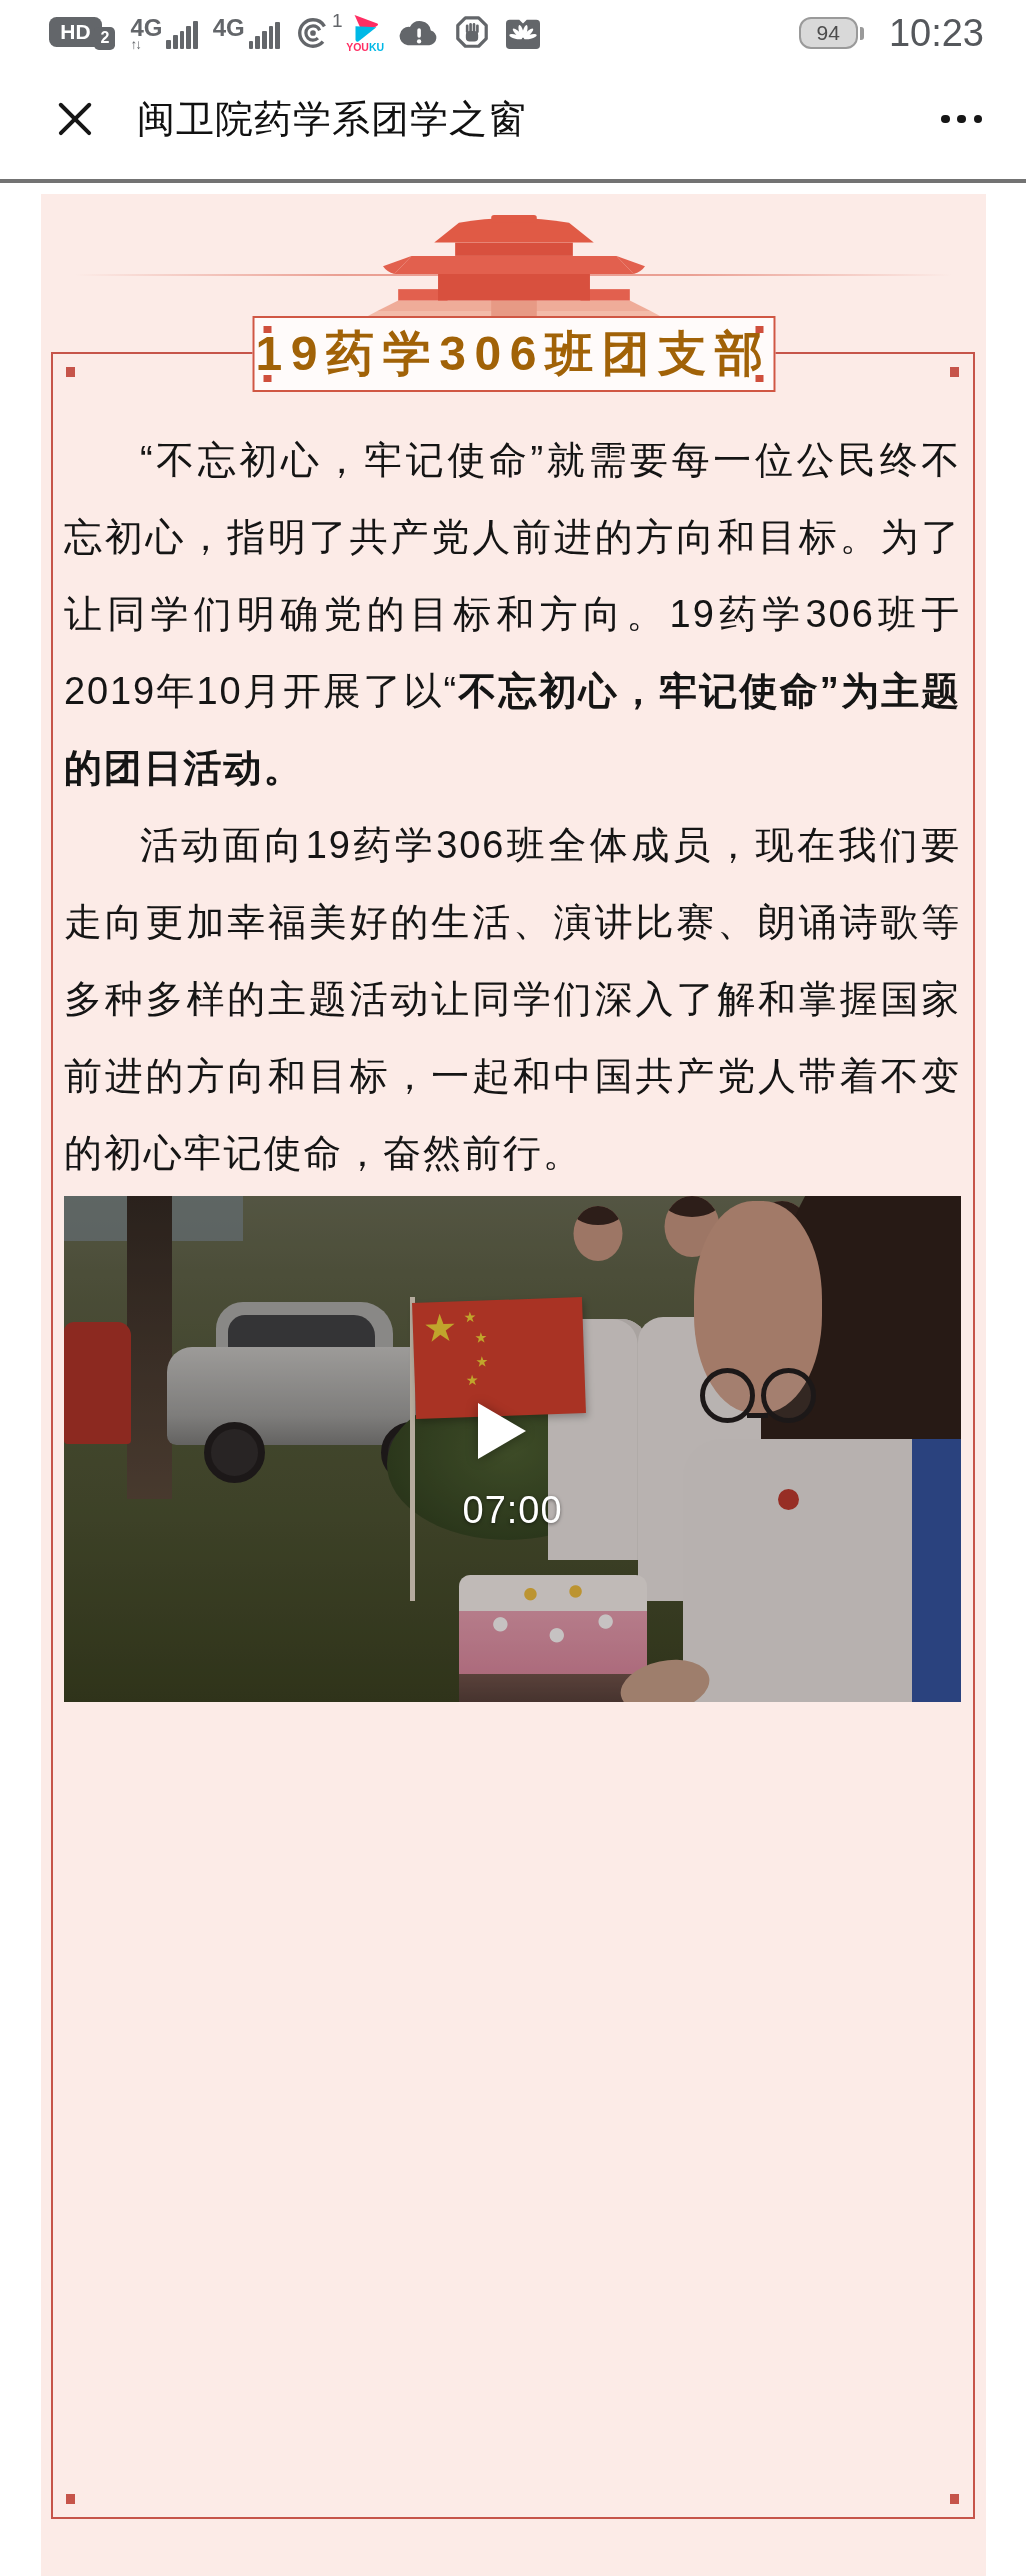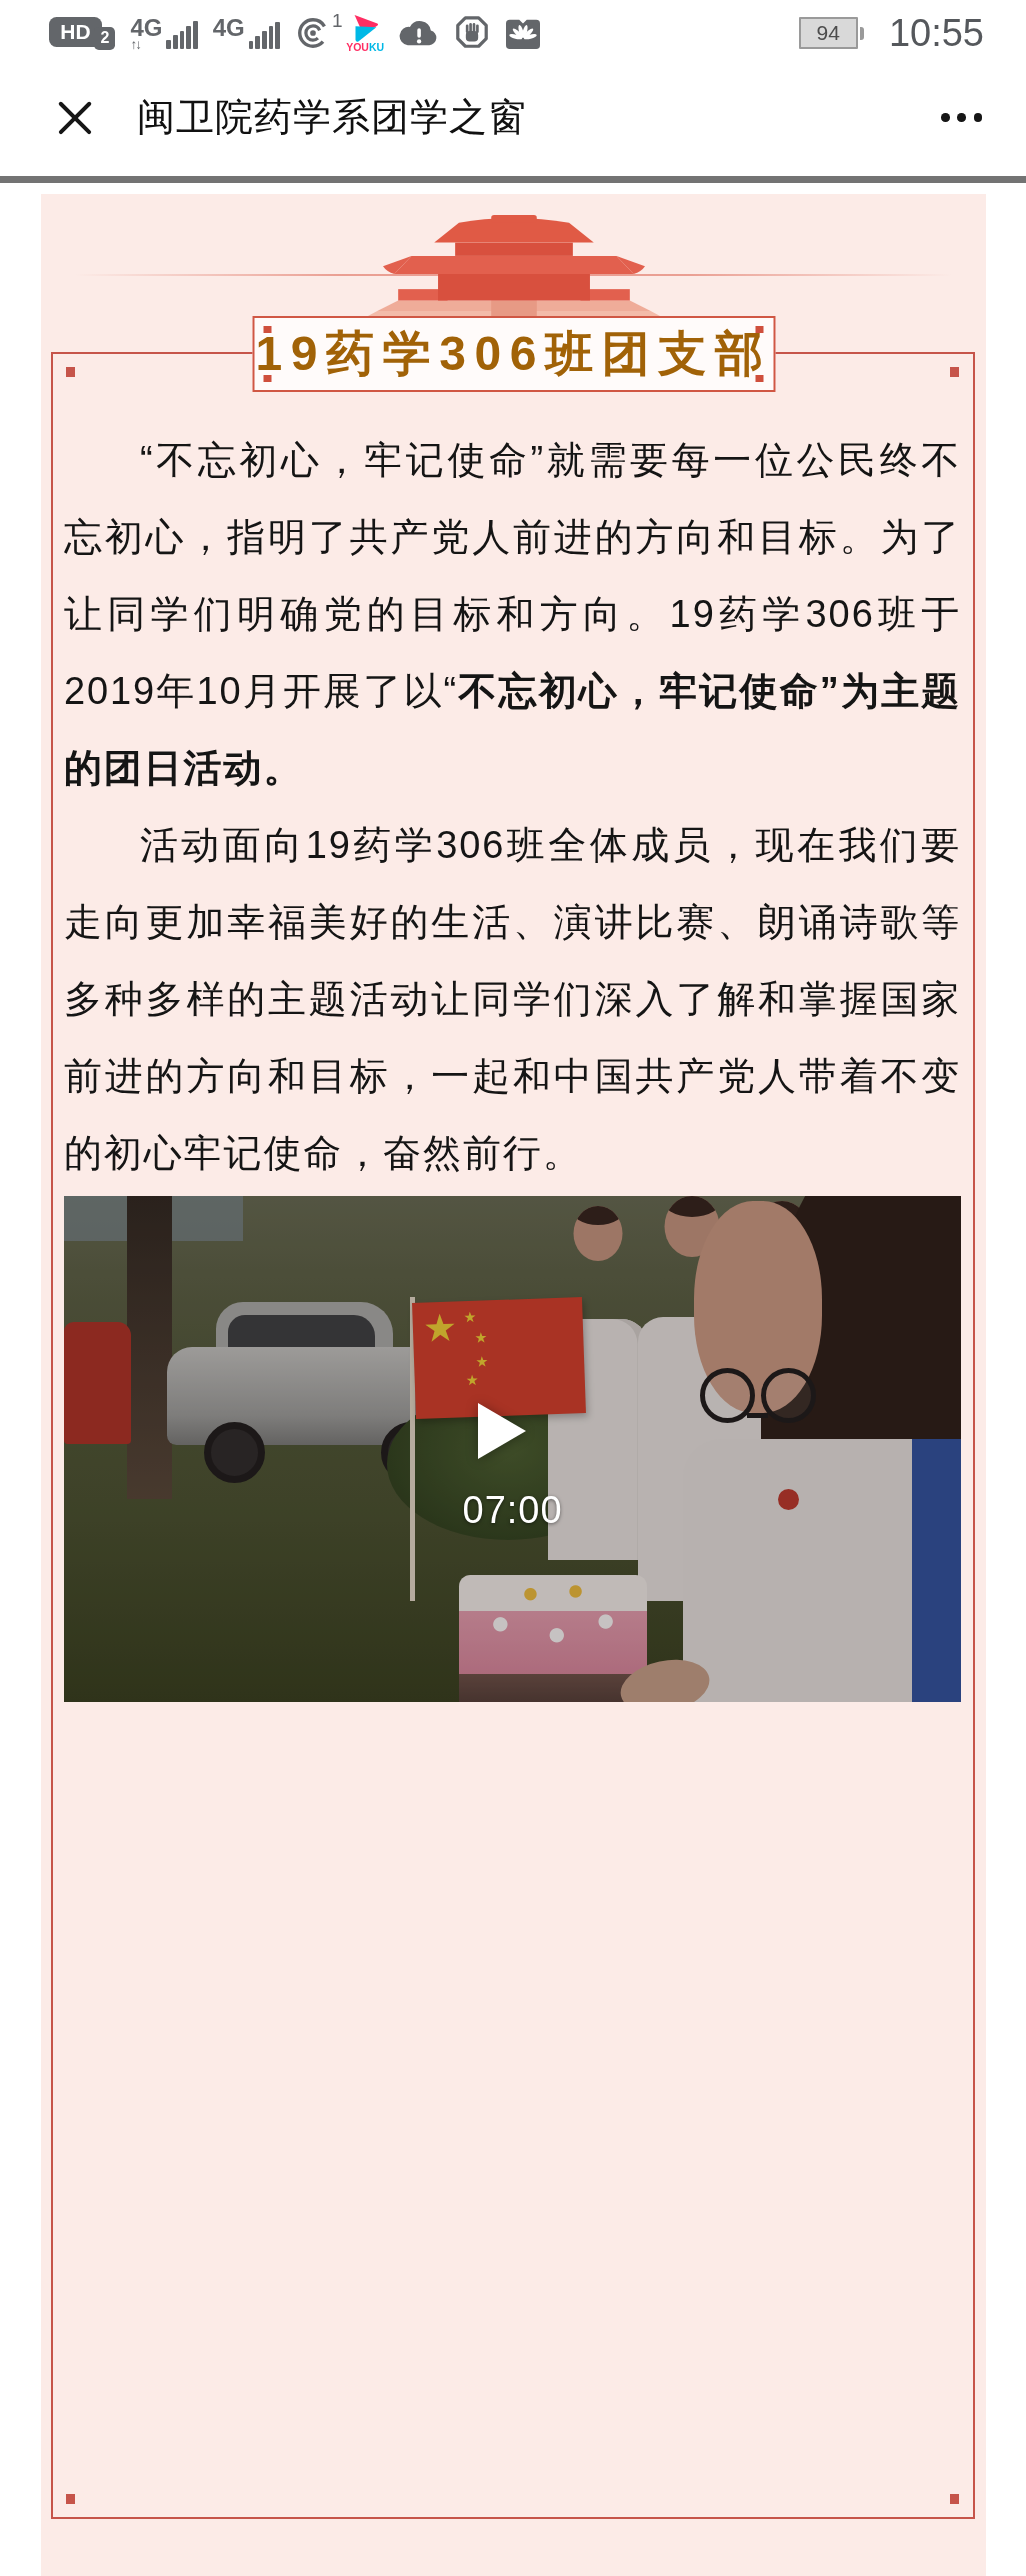--- a/index.html
+++ b/index.html
@@ -25,7 +25,7 @@
   .youku-txt { font-size:10.5px; font-weight:bold; letter-spacing:0; }
   .youku-txt .you { color:#ff2e63; } .youku-txt .ku { color:#00b8e6; }
   .spacer { flex:1; }
-  .battery { position:relative; width:59px; height:32px; border:2.9px solid #9a9a9a; border-radius:1px;
+  .battery { position:relative; width:59px; height:32px; border:2.9px solid #9a9a9a; border-radius:12px;
     background:#d9d9d9; display:flex; align-items:center; justify-content:center;
     font-size:21px; color:#4c4c4c; }
   .battery-nub { width:4.8px; height:13.3px; background:#9a9a9a; border-radius:0 2.9px 2.9px 0; margin-left:1.9px; }

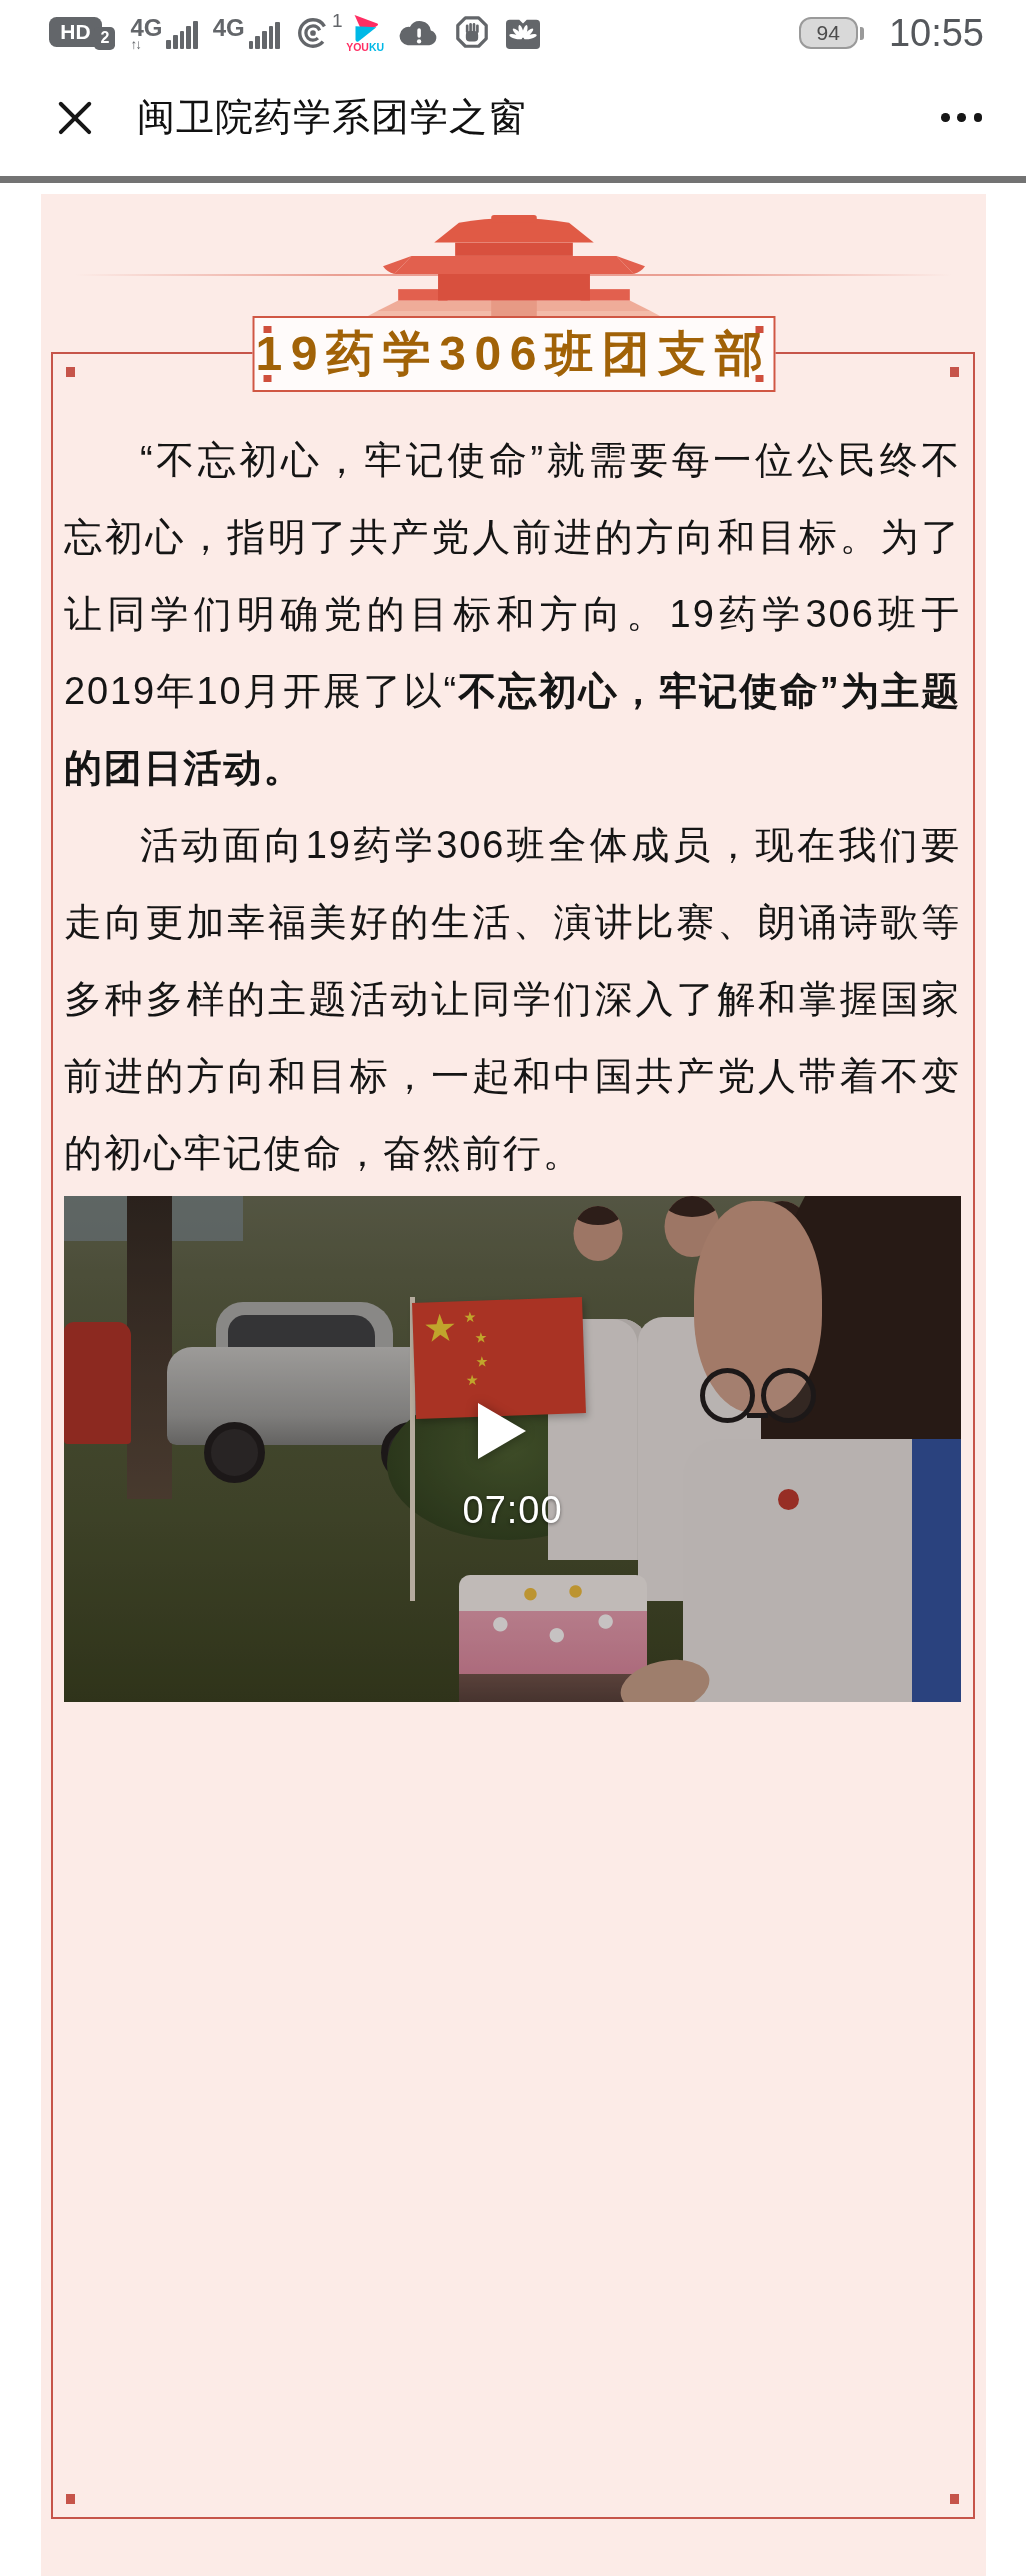--- a/index.html
+++ b/index.html
@@ -202,7 +202,7 @@
       </div>
       <div class="battery-nub"></div>
     </div>
-    <div class="clock">10:55</div>
+    <div class="clock">10:23</div>
   </div>
 
   <div class="app-header">

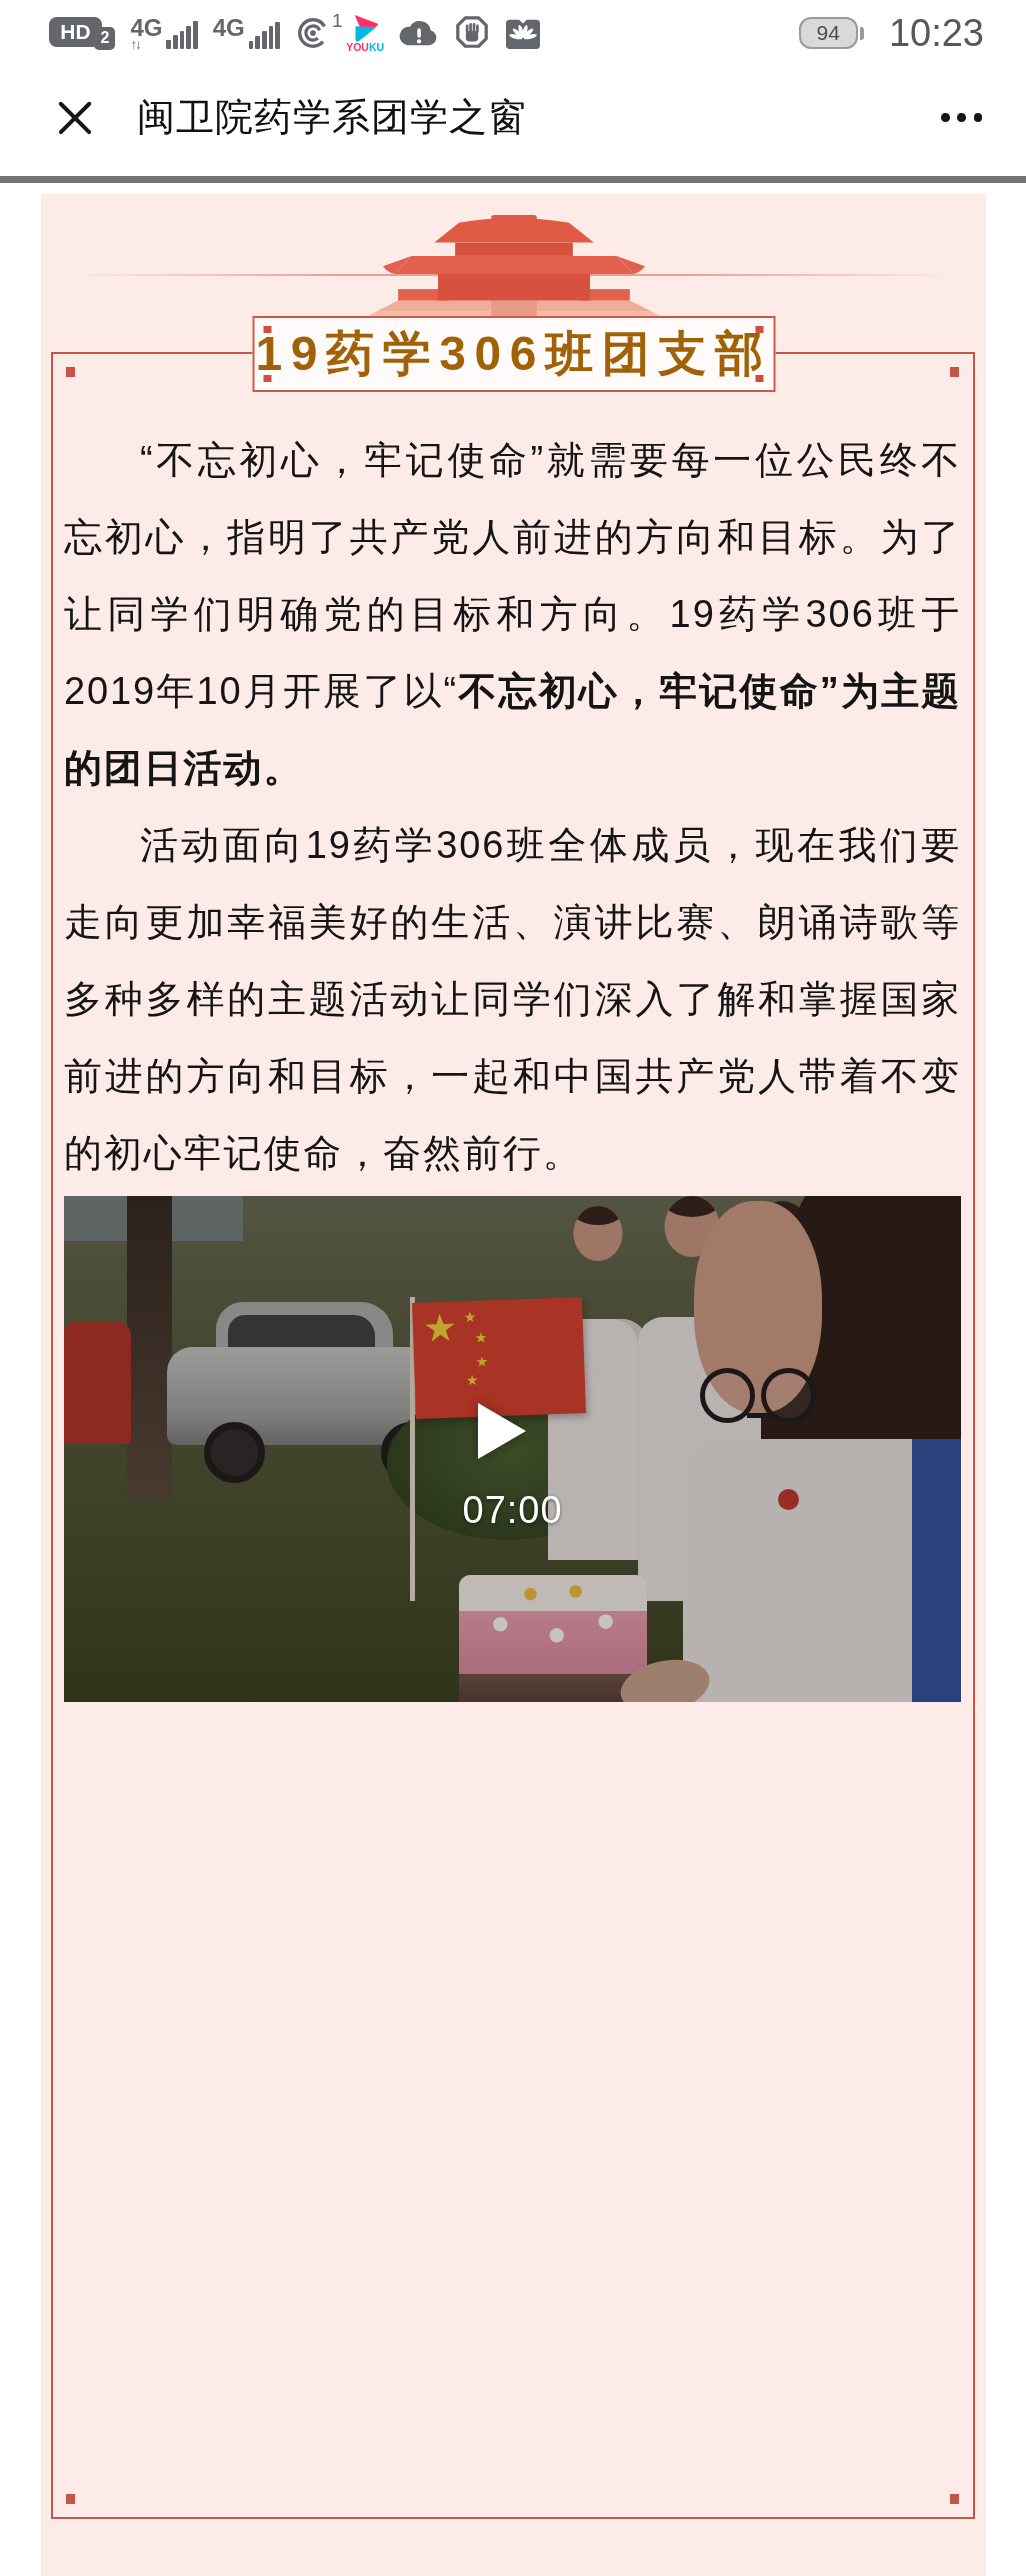--- a/index.html
+++ b/index.html
@@ -33,7 +33,7 @@
 
   
   .app-header { position:absolute; top:59px; left:0; right:0; height:124px; background:#fff;
-    display:flex; align-items:center; padding:0 42px 0 55px; border-bottom:7px solid #737373; }
+    display:flex; align-items:center; padding:0 42px 0 55px; border-bottom:4px solid #737373; }
   .x-icon { position:relative; width:40px; height:40px; }
   .x-icon::before,.x-icon::after { content:""; position:absolute; left:-1.9px; top:18px; width:44px; height:3.8px;
     background:#161616; border-radius:1.9px; }

